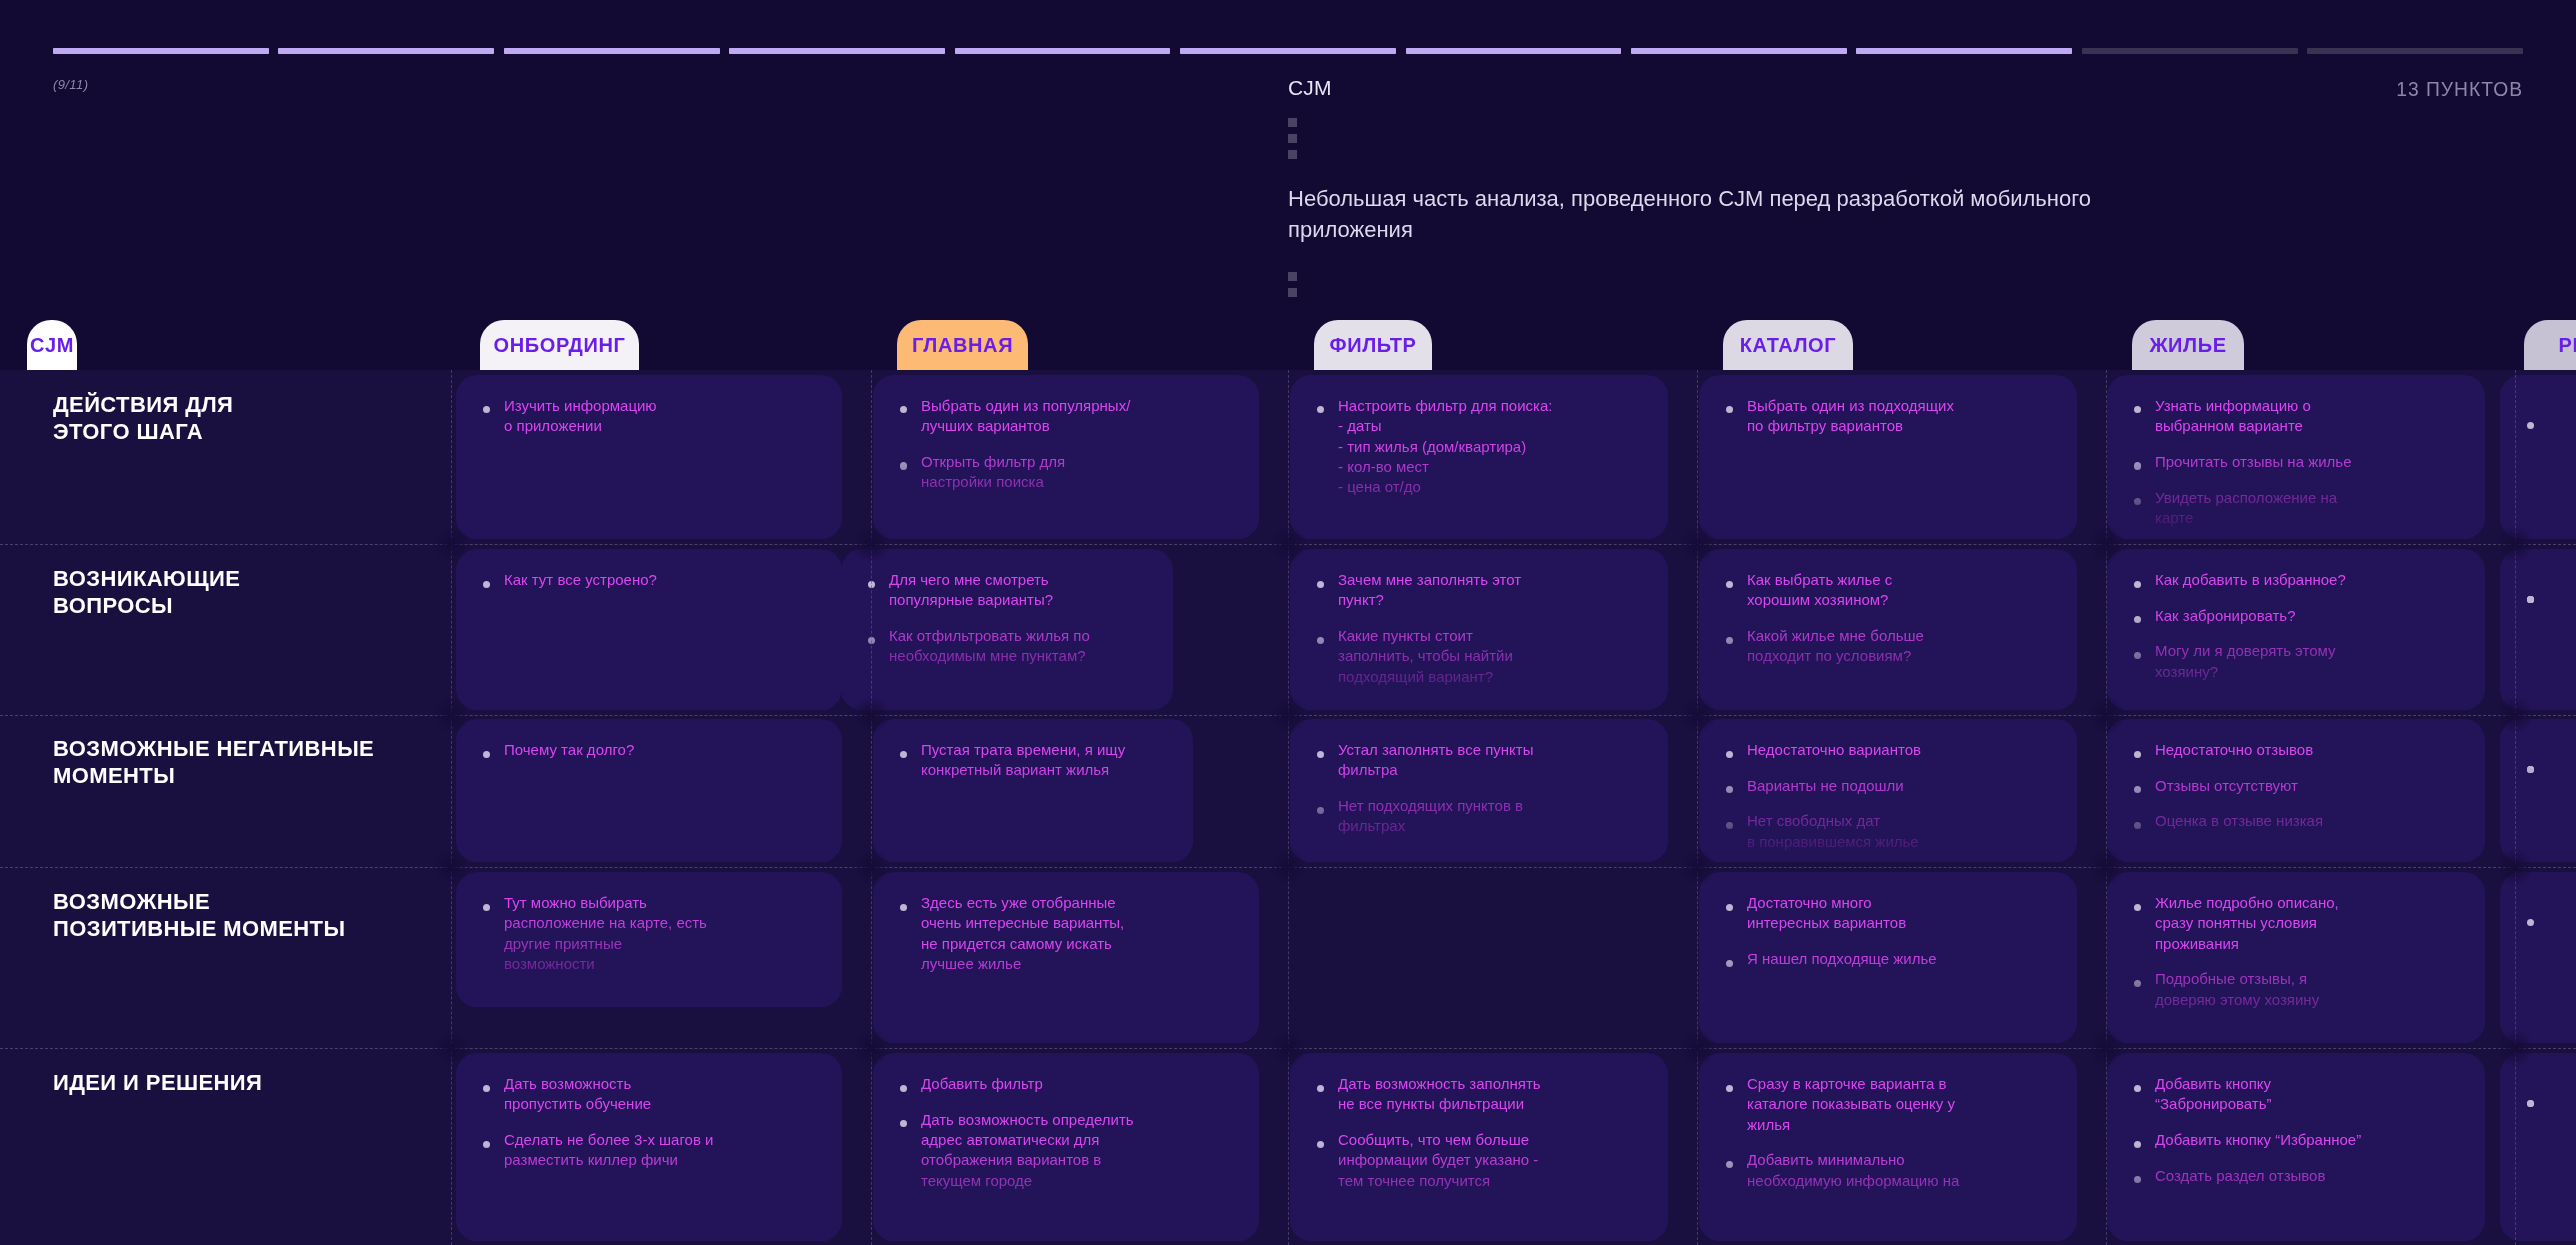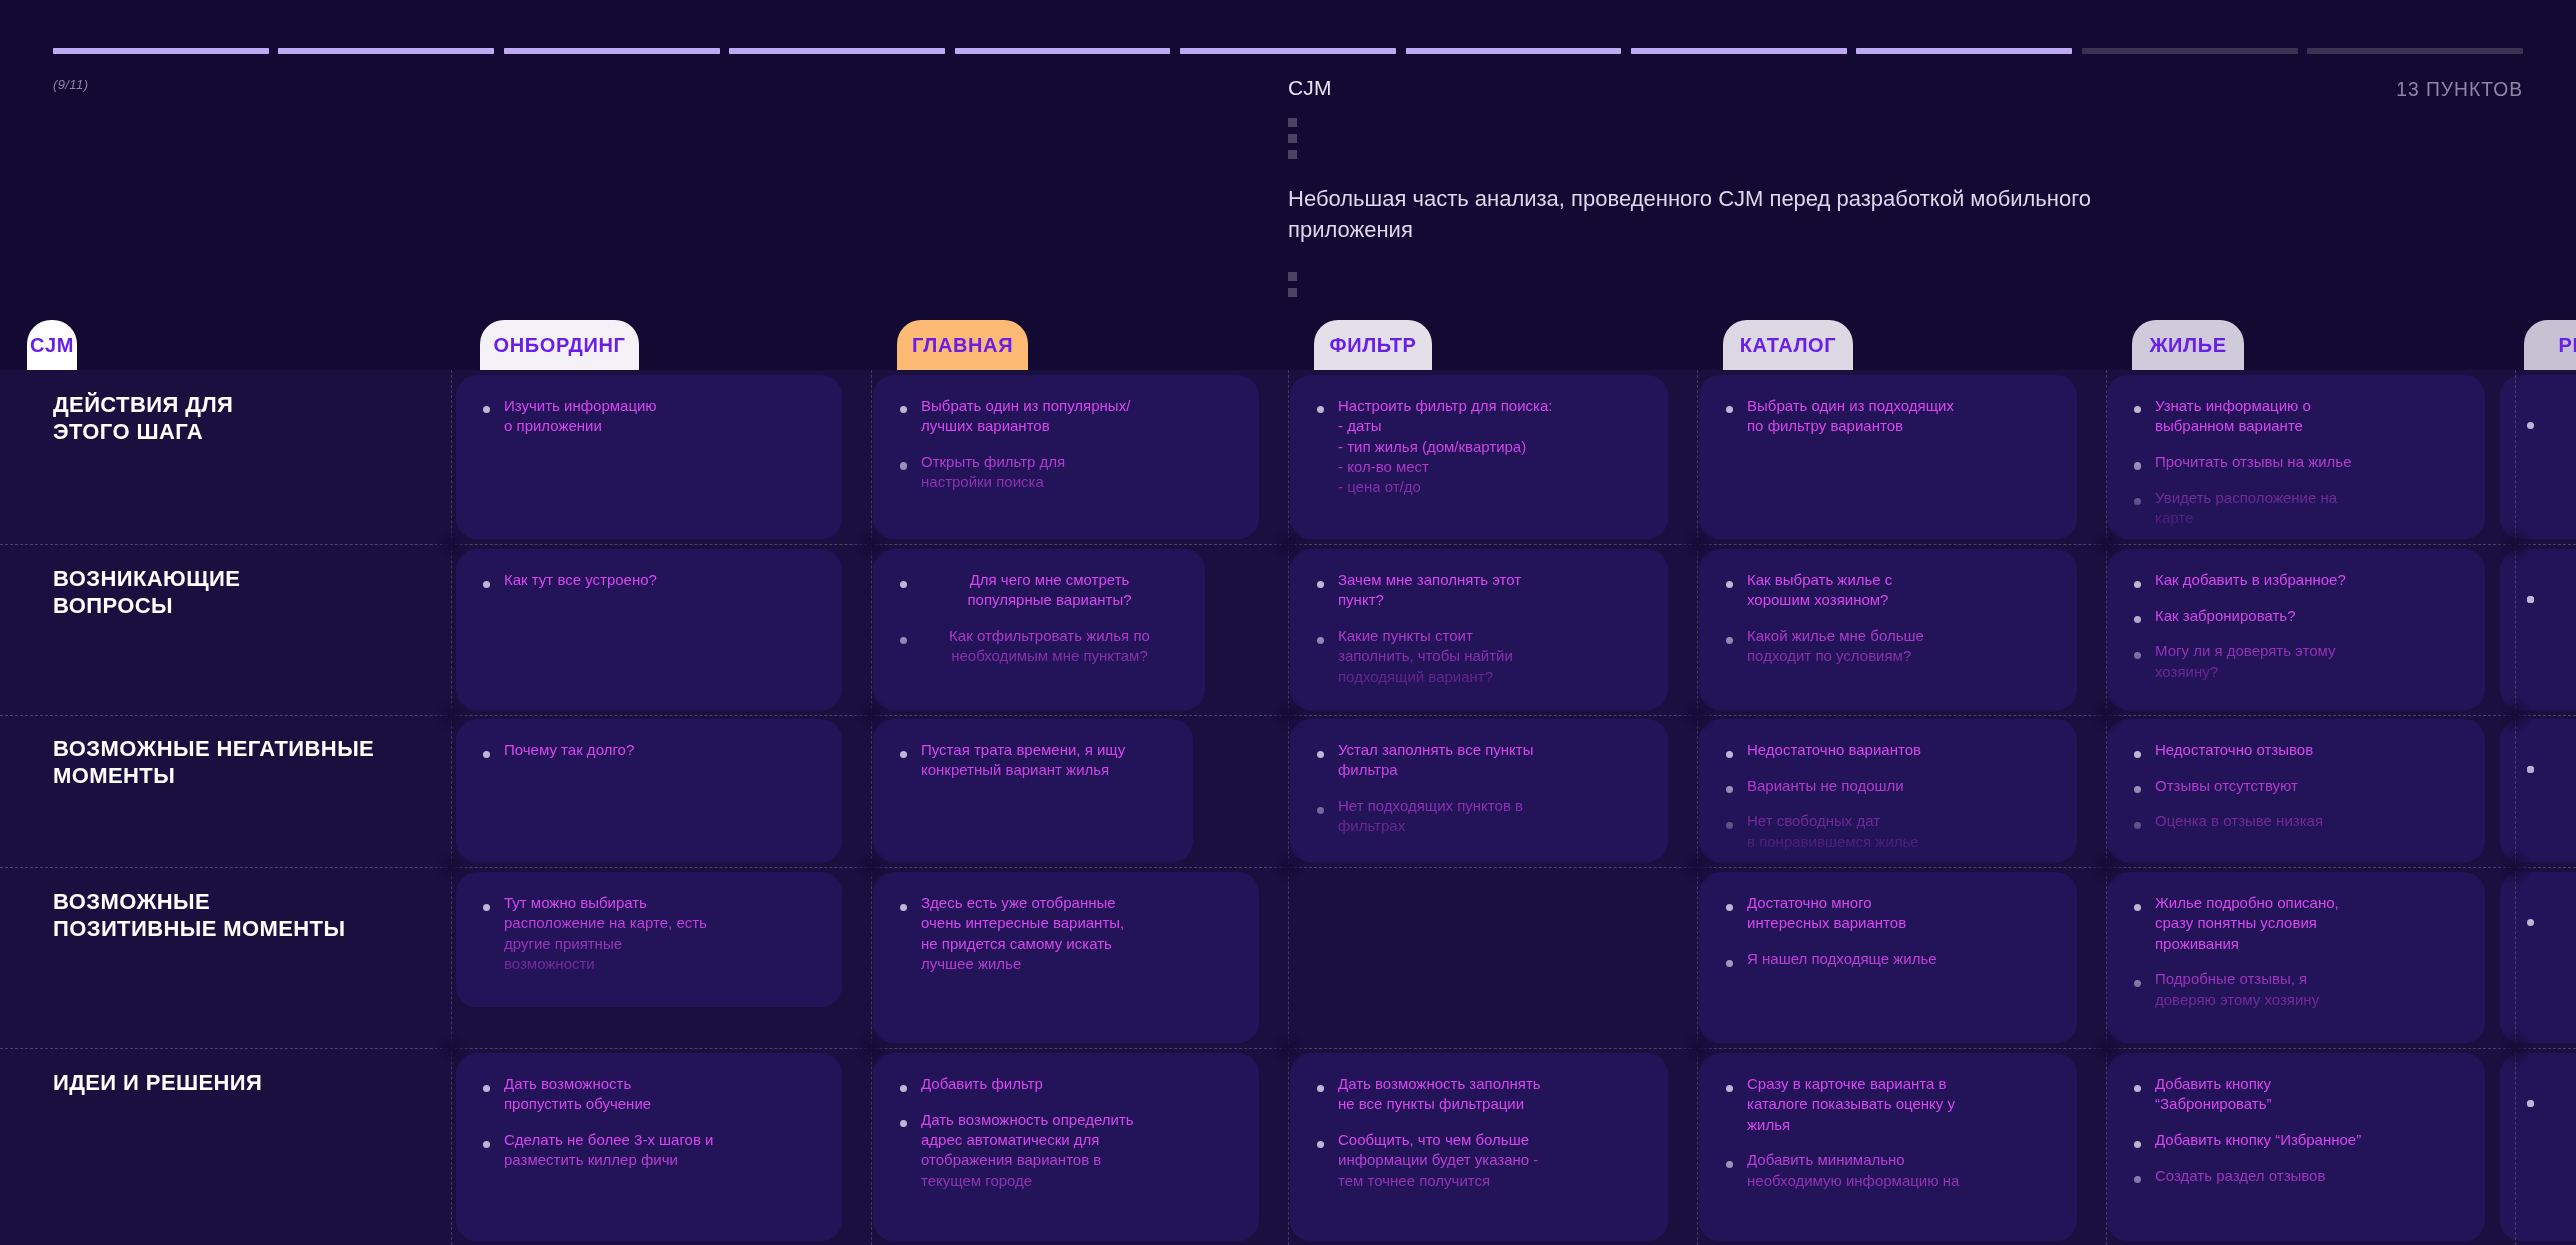--- a/index.html
+++ b/index.html
@@ -260,7 +260,7 @@
         </div>
         <div class="fade"></div>
       </div>
-      <div class="cell" style="left: 873px; top: 179px; width: 332px; height: 161px; text-align: center;">
+      <div class="cell" style="left: 841px; top: 179px; width: 332px; height: 161px;">
         <div class="cell-inner">
           <ul class="bullets">
             <li>Для чего мне смотреть

